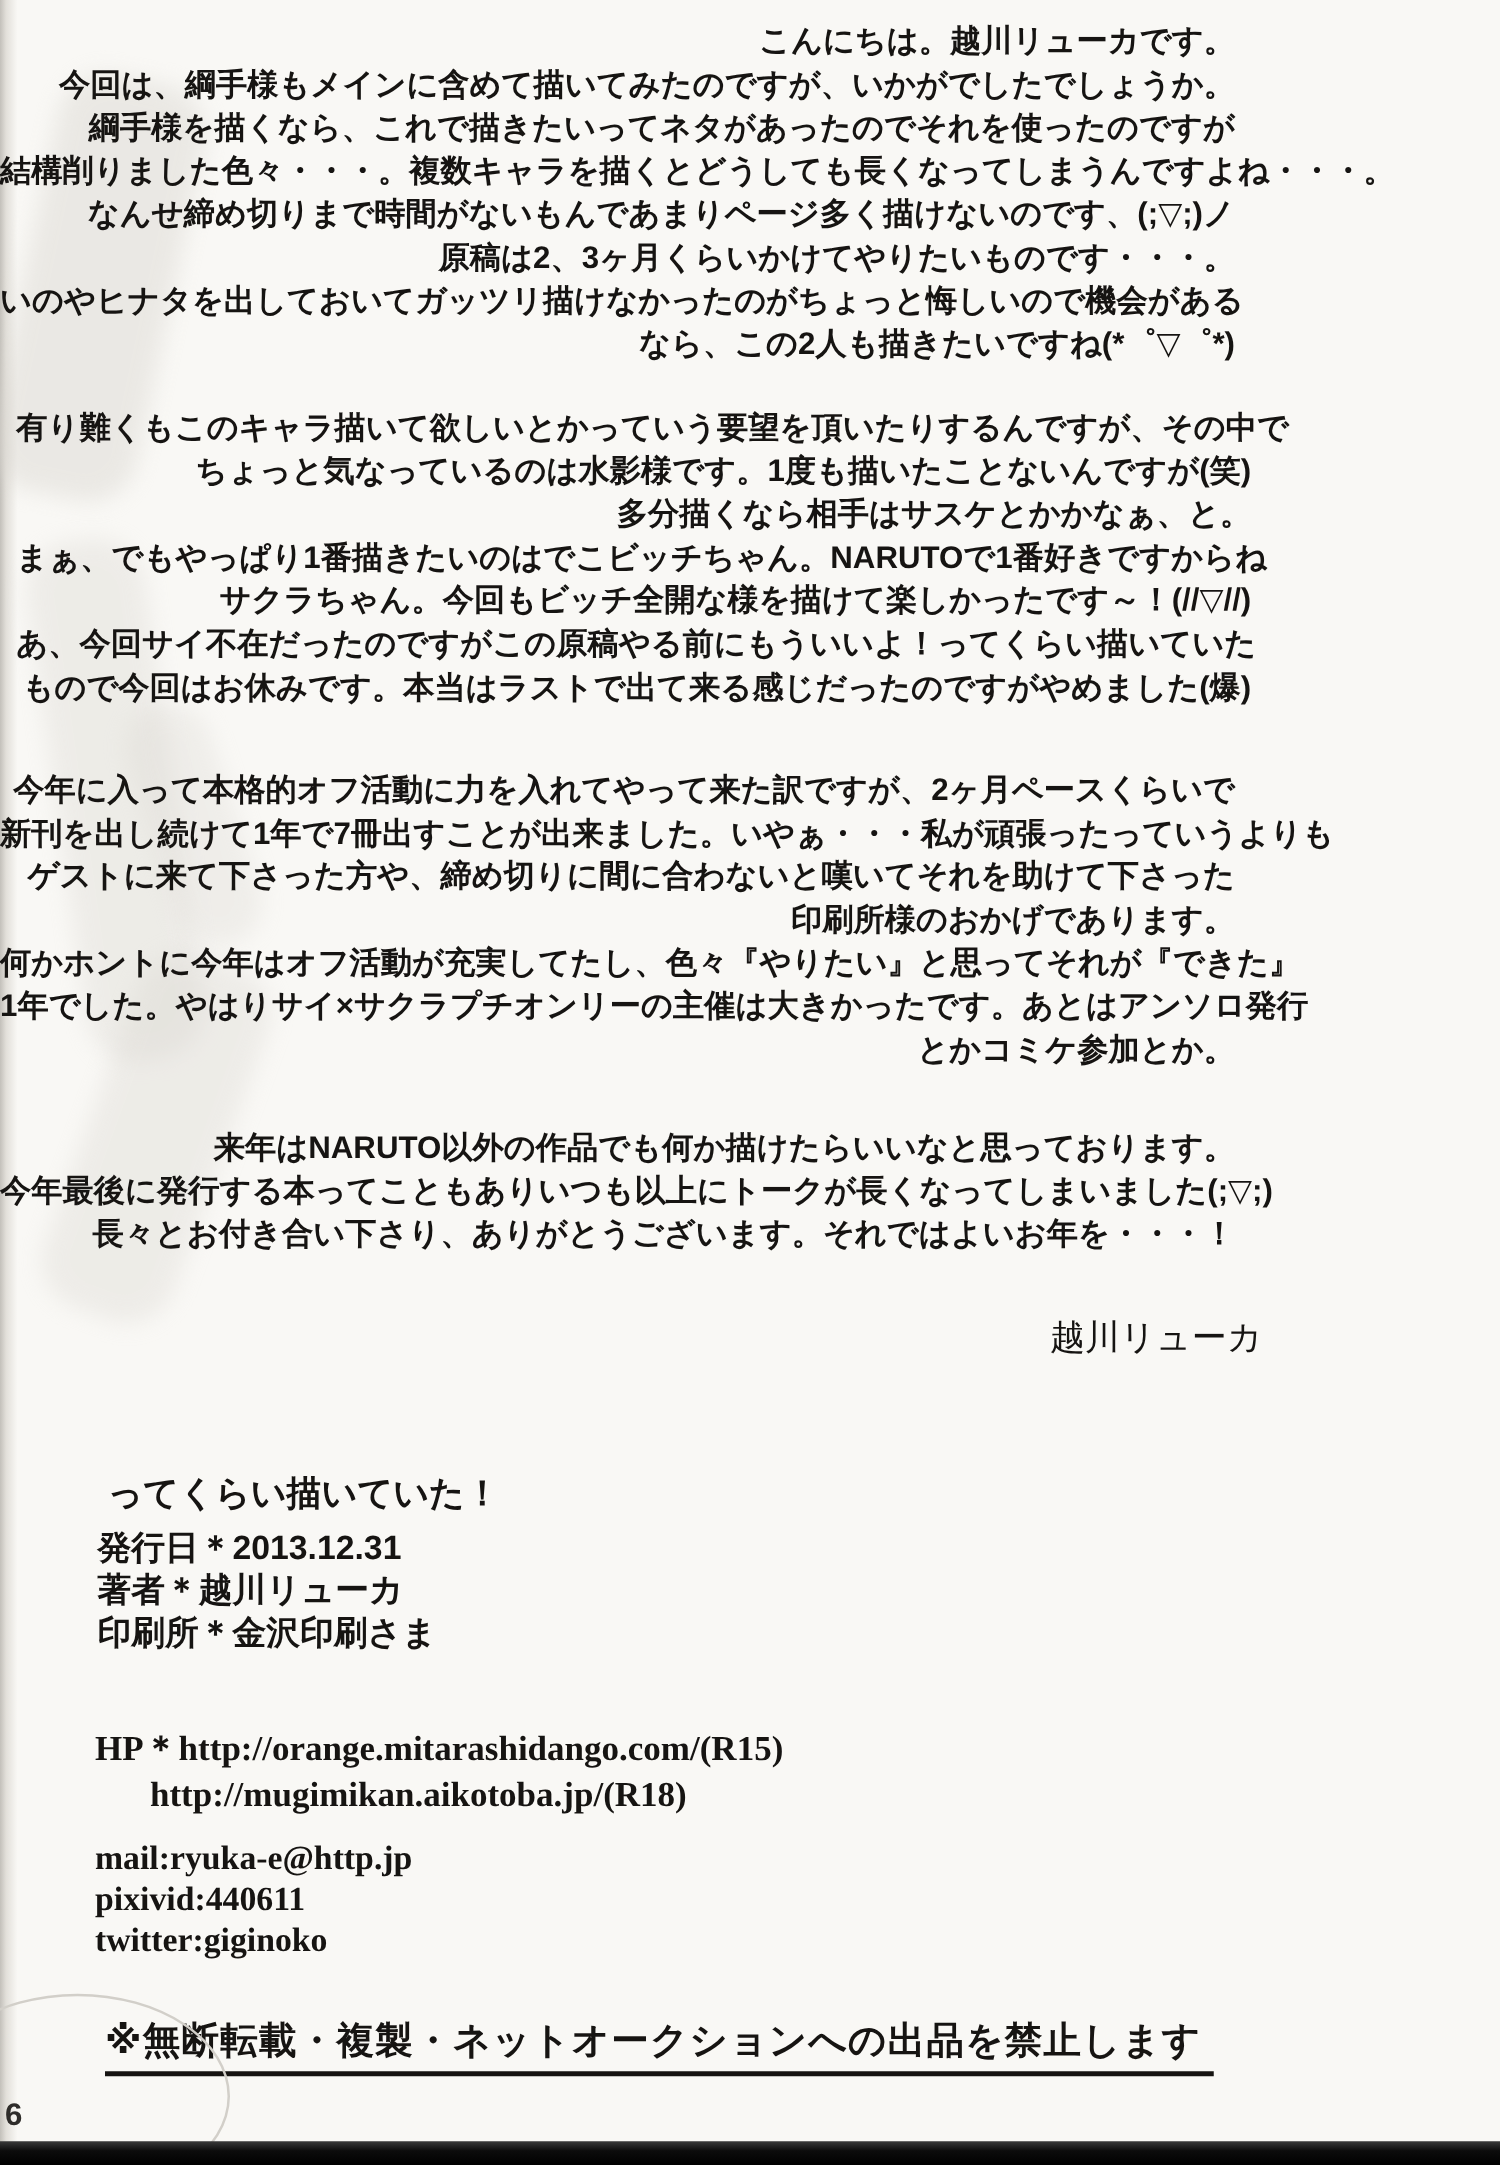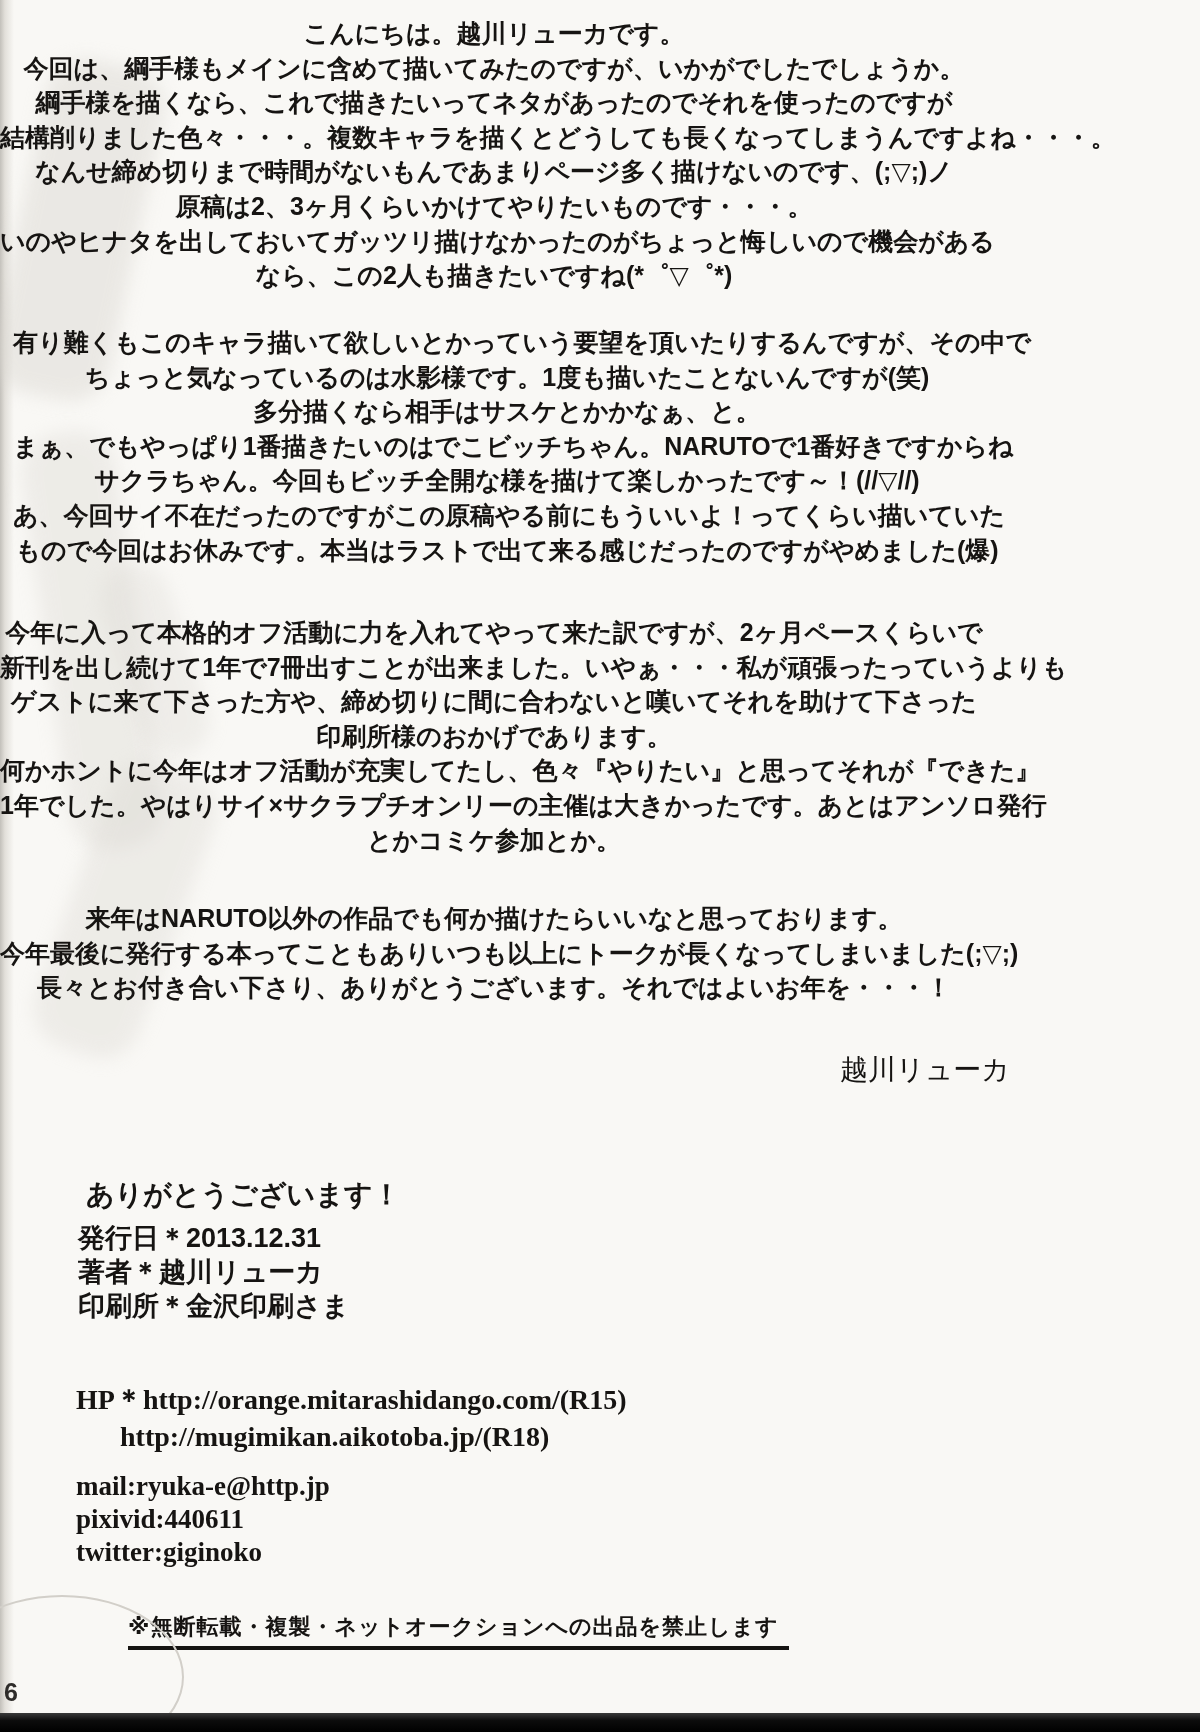--- a/index.html
+++ b/index.html
@@ -55,7 +55,7 @@
     position: absolute;
     left: 0;
     width: 988px;
-    text-align: center;
+    text-align: right;
     font-weight: 700;
     font-size: 25px;
     line-height: 34.6px;

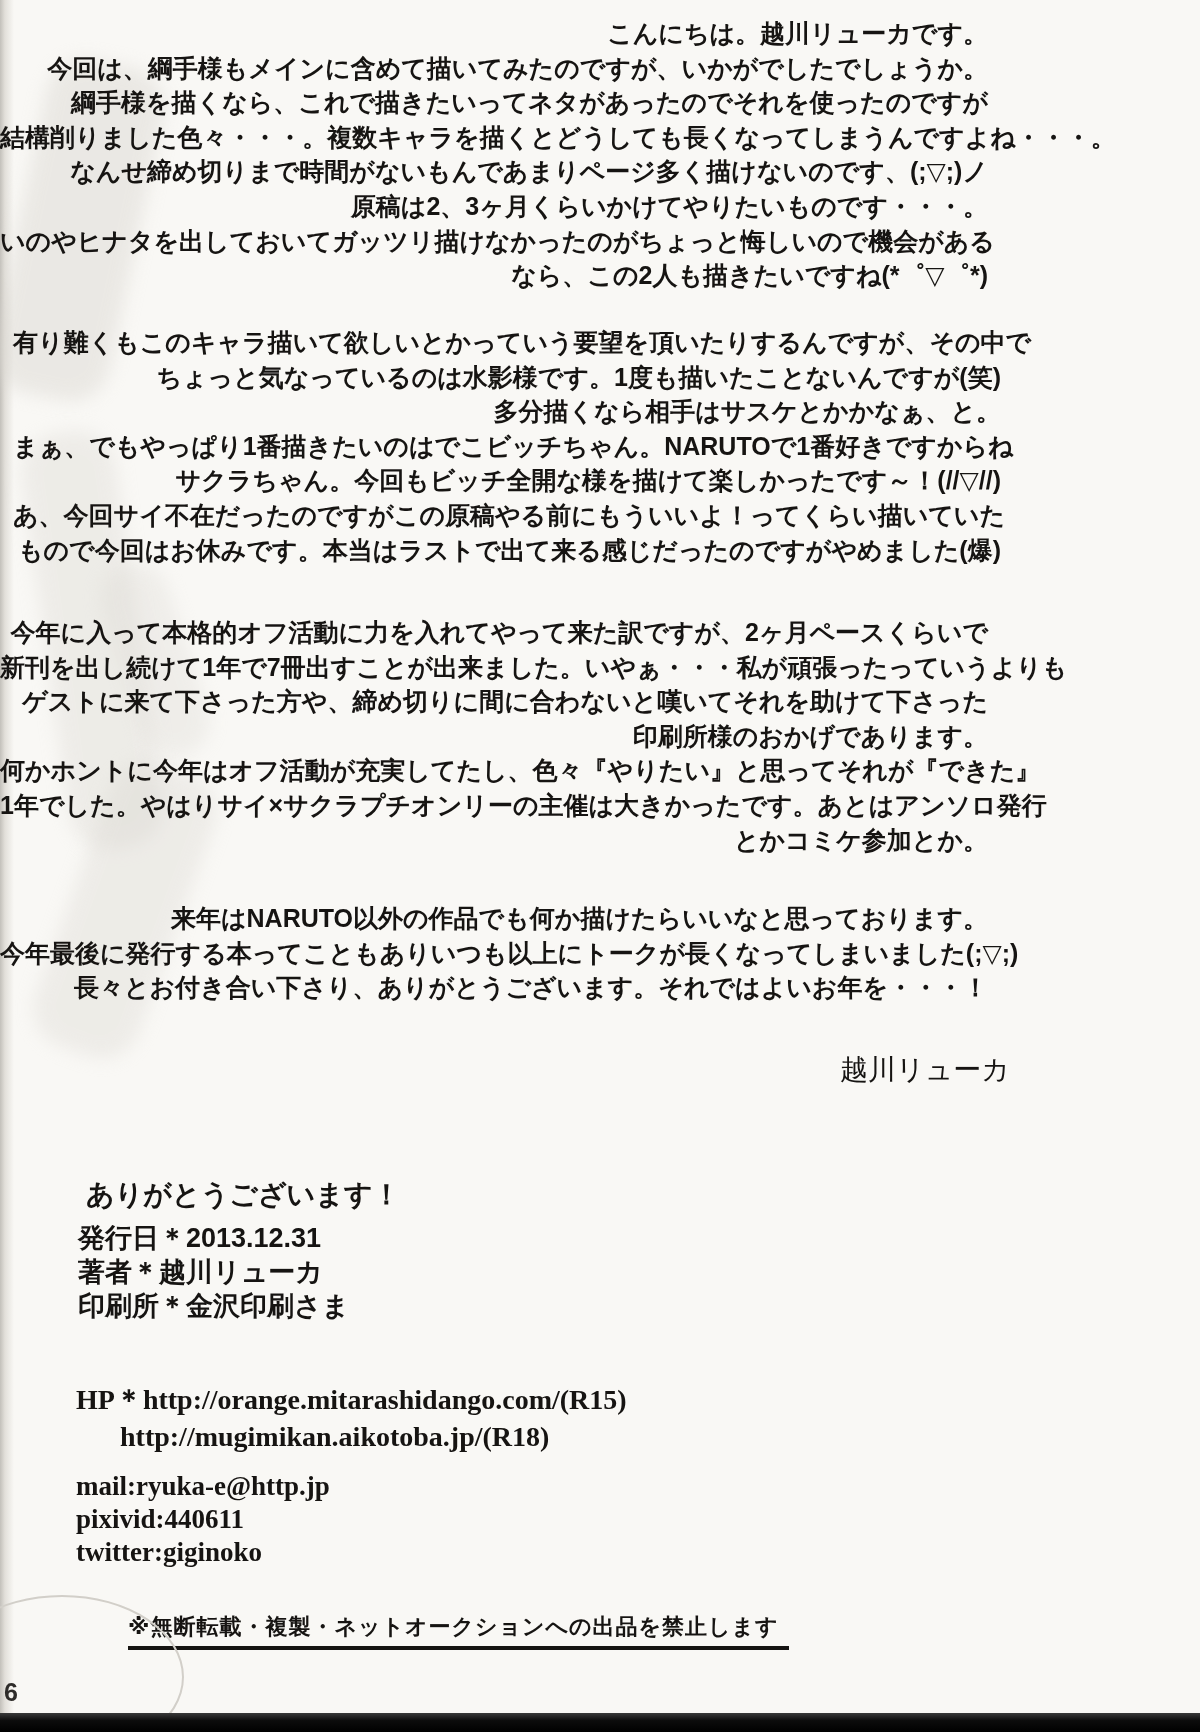--- a/index.html
+++ b/index.html
@@ -181,7 +181,7 @@
 
   <div class="signature">越川リューカ</div>
 
-  <div class="book-title">ありがとうございます！</div>
+  <div class="book-title">ってくらい描いていた！</div>
 
   <div class="colophon">
     <div class="text-line">発行日＊2013.12.31</div>

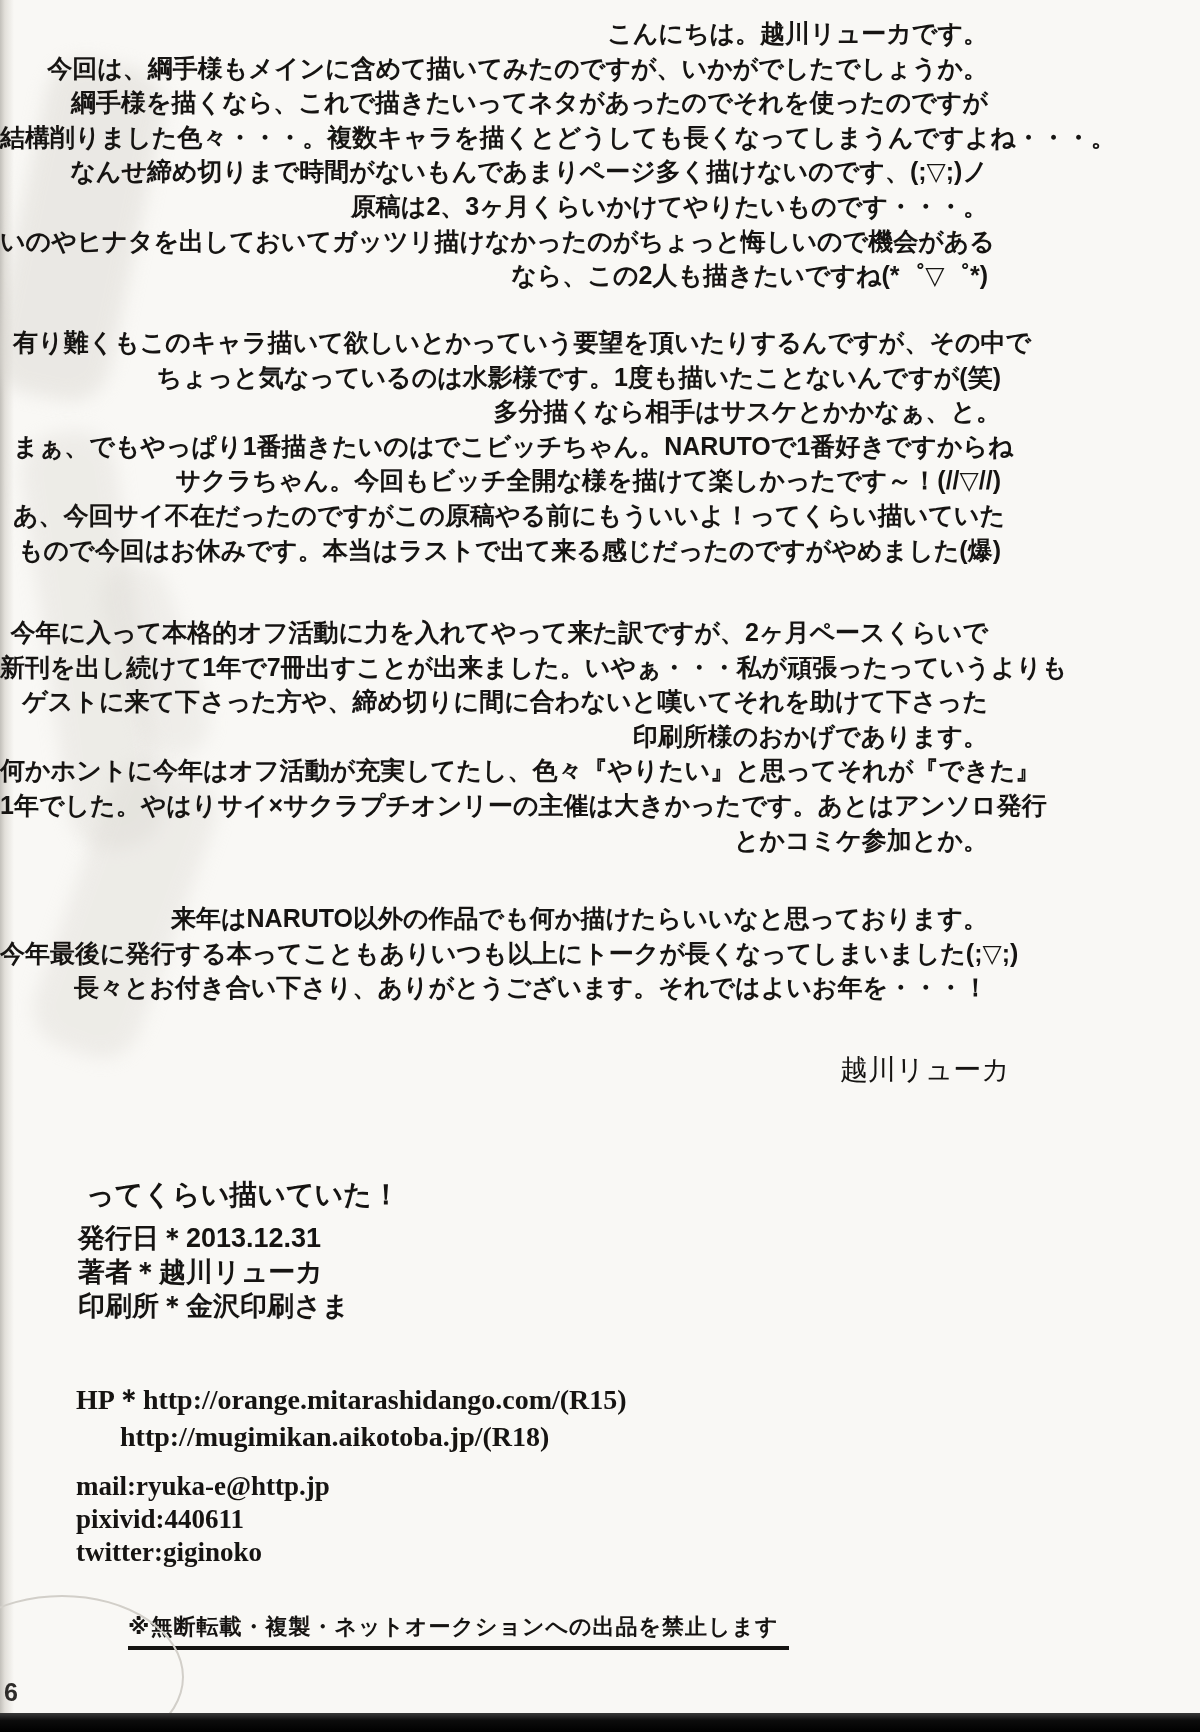--- a/index.html
+++ b/index.html
@@ -114,13 +114,12 @@
     position: absolute;
     left: 84px;
     top: 1612px;
-    font-size: 22px;
+    font-size: 30px;
     font-weight: 800;
     letter-spacing: 1px;
     white-space: nowrap;
     border-bottom: 4px solid #161412;
     padding: 0 10px 4px 0;
-    margin-left: 44px;
   }
   .page-number {
     position: absolute;

